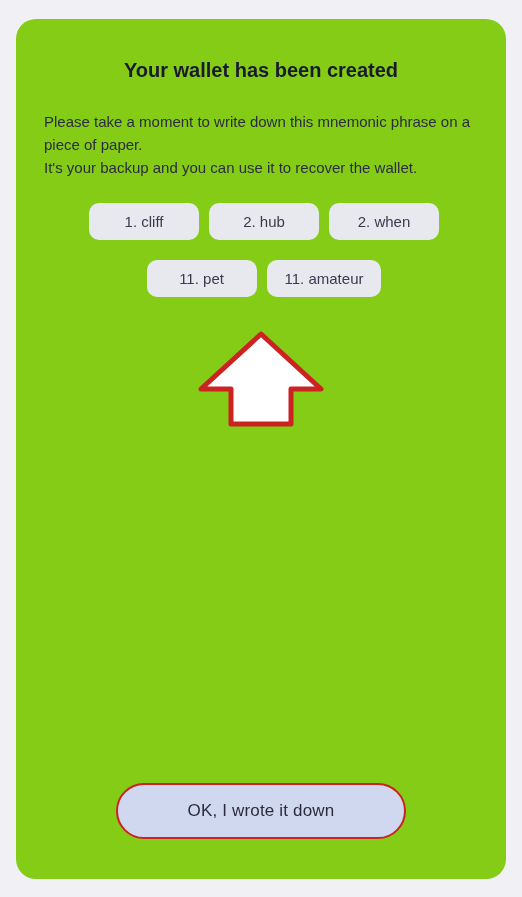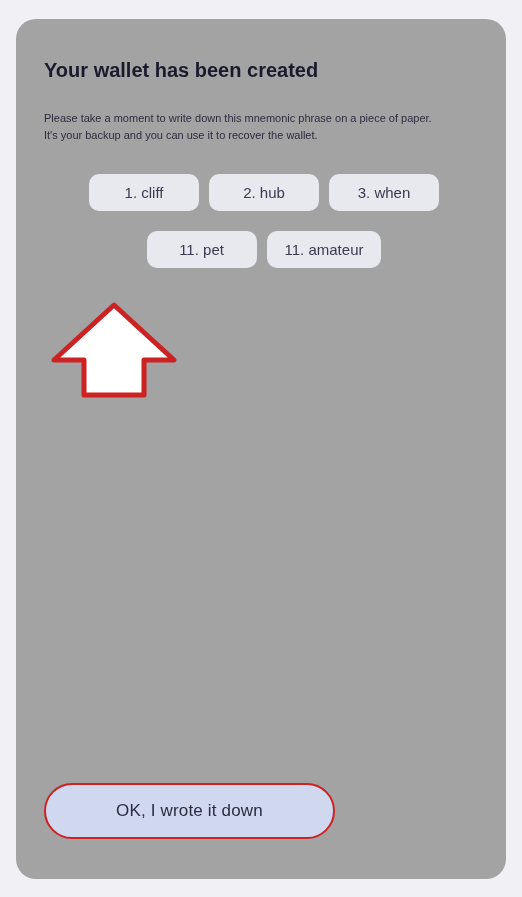--- a/index.html
+++ b/index.html
@@ -21,11 +21,11 @@
     .card {
       width: 490px;
       height: 860px;
-      background: #a3a3a3;
+      background: #84cc16;
       border-radius: 20px;
       display: flex;
       flex-direction: column;
-      align-items: flex-start;
+      align-items: center;
       padding: 40px 28px 40px 28px;
       position: relative;
     }

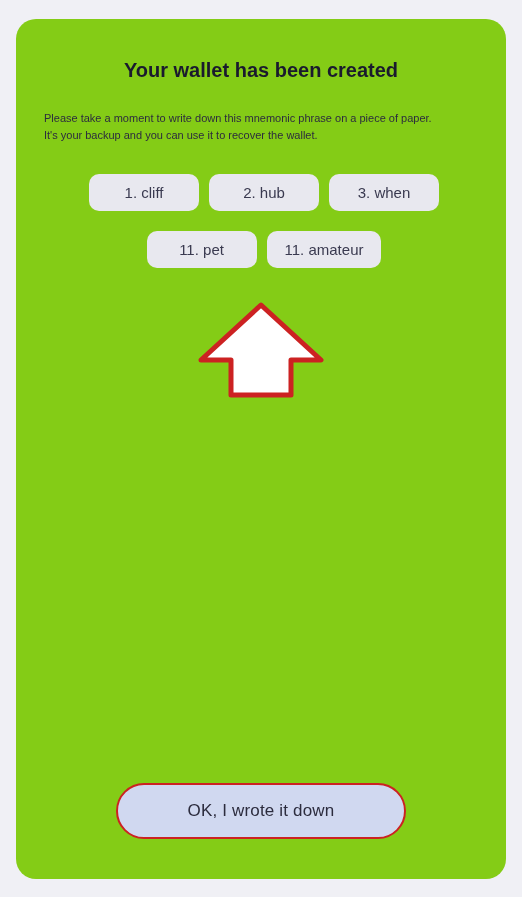--- a/index.html
+++ b/index.html
@@ -39,12 +39,12 @@
     }
 
     .description {
-      font-size: 11px;
+      font-size: 15px;
       color: #2c2c3e;
       line-height: 1.55;
       text-align: left;
       width: 100%;
-      margin-bottom: 30px;
+      margin-bottom: 24px;
     }
 
     .mnemonic-grid {

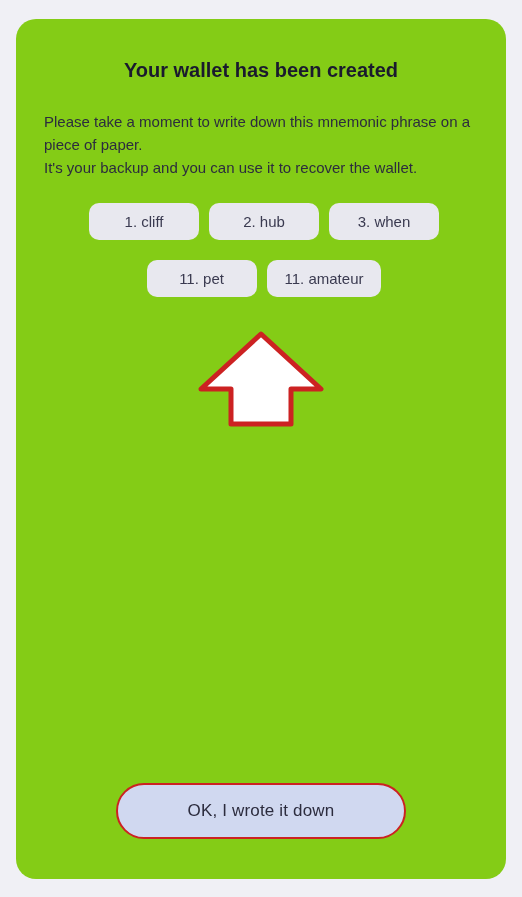--- a/index.html
+++ b/index.html
@@ -119,7 +119,7 @@
     <div class="mnemonic-row">
       <div class="mnemonic-word">1. cliff</div>
       <div class="mnemonic-word">2. hub</div>
-      <div class="mnemonic-word">3. when</div>
+      <div class="mnemonic-word">2. when</div>
     </div>
     <div class="mnemonic-row">
     </div>

